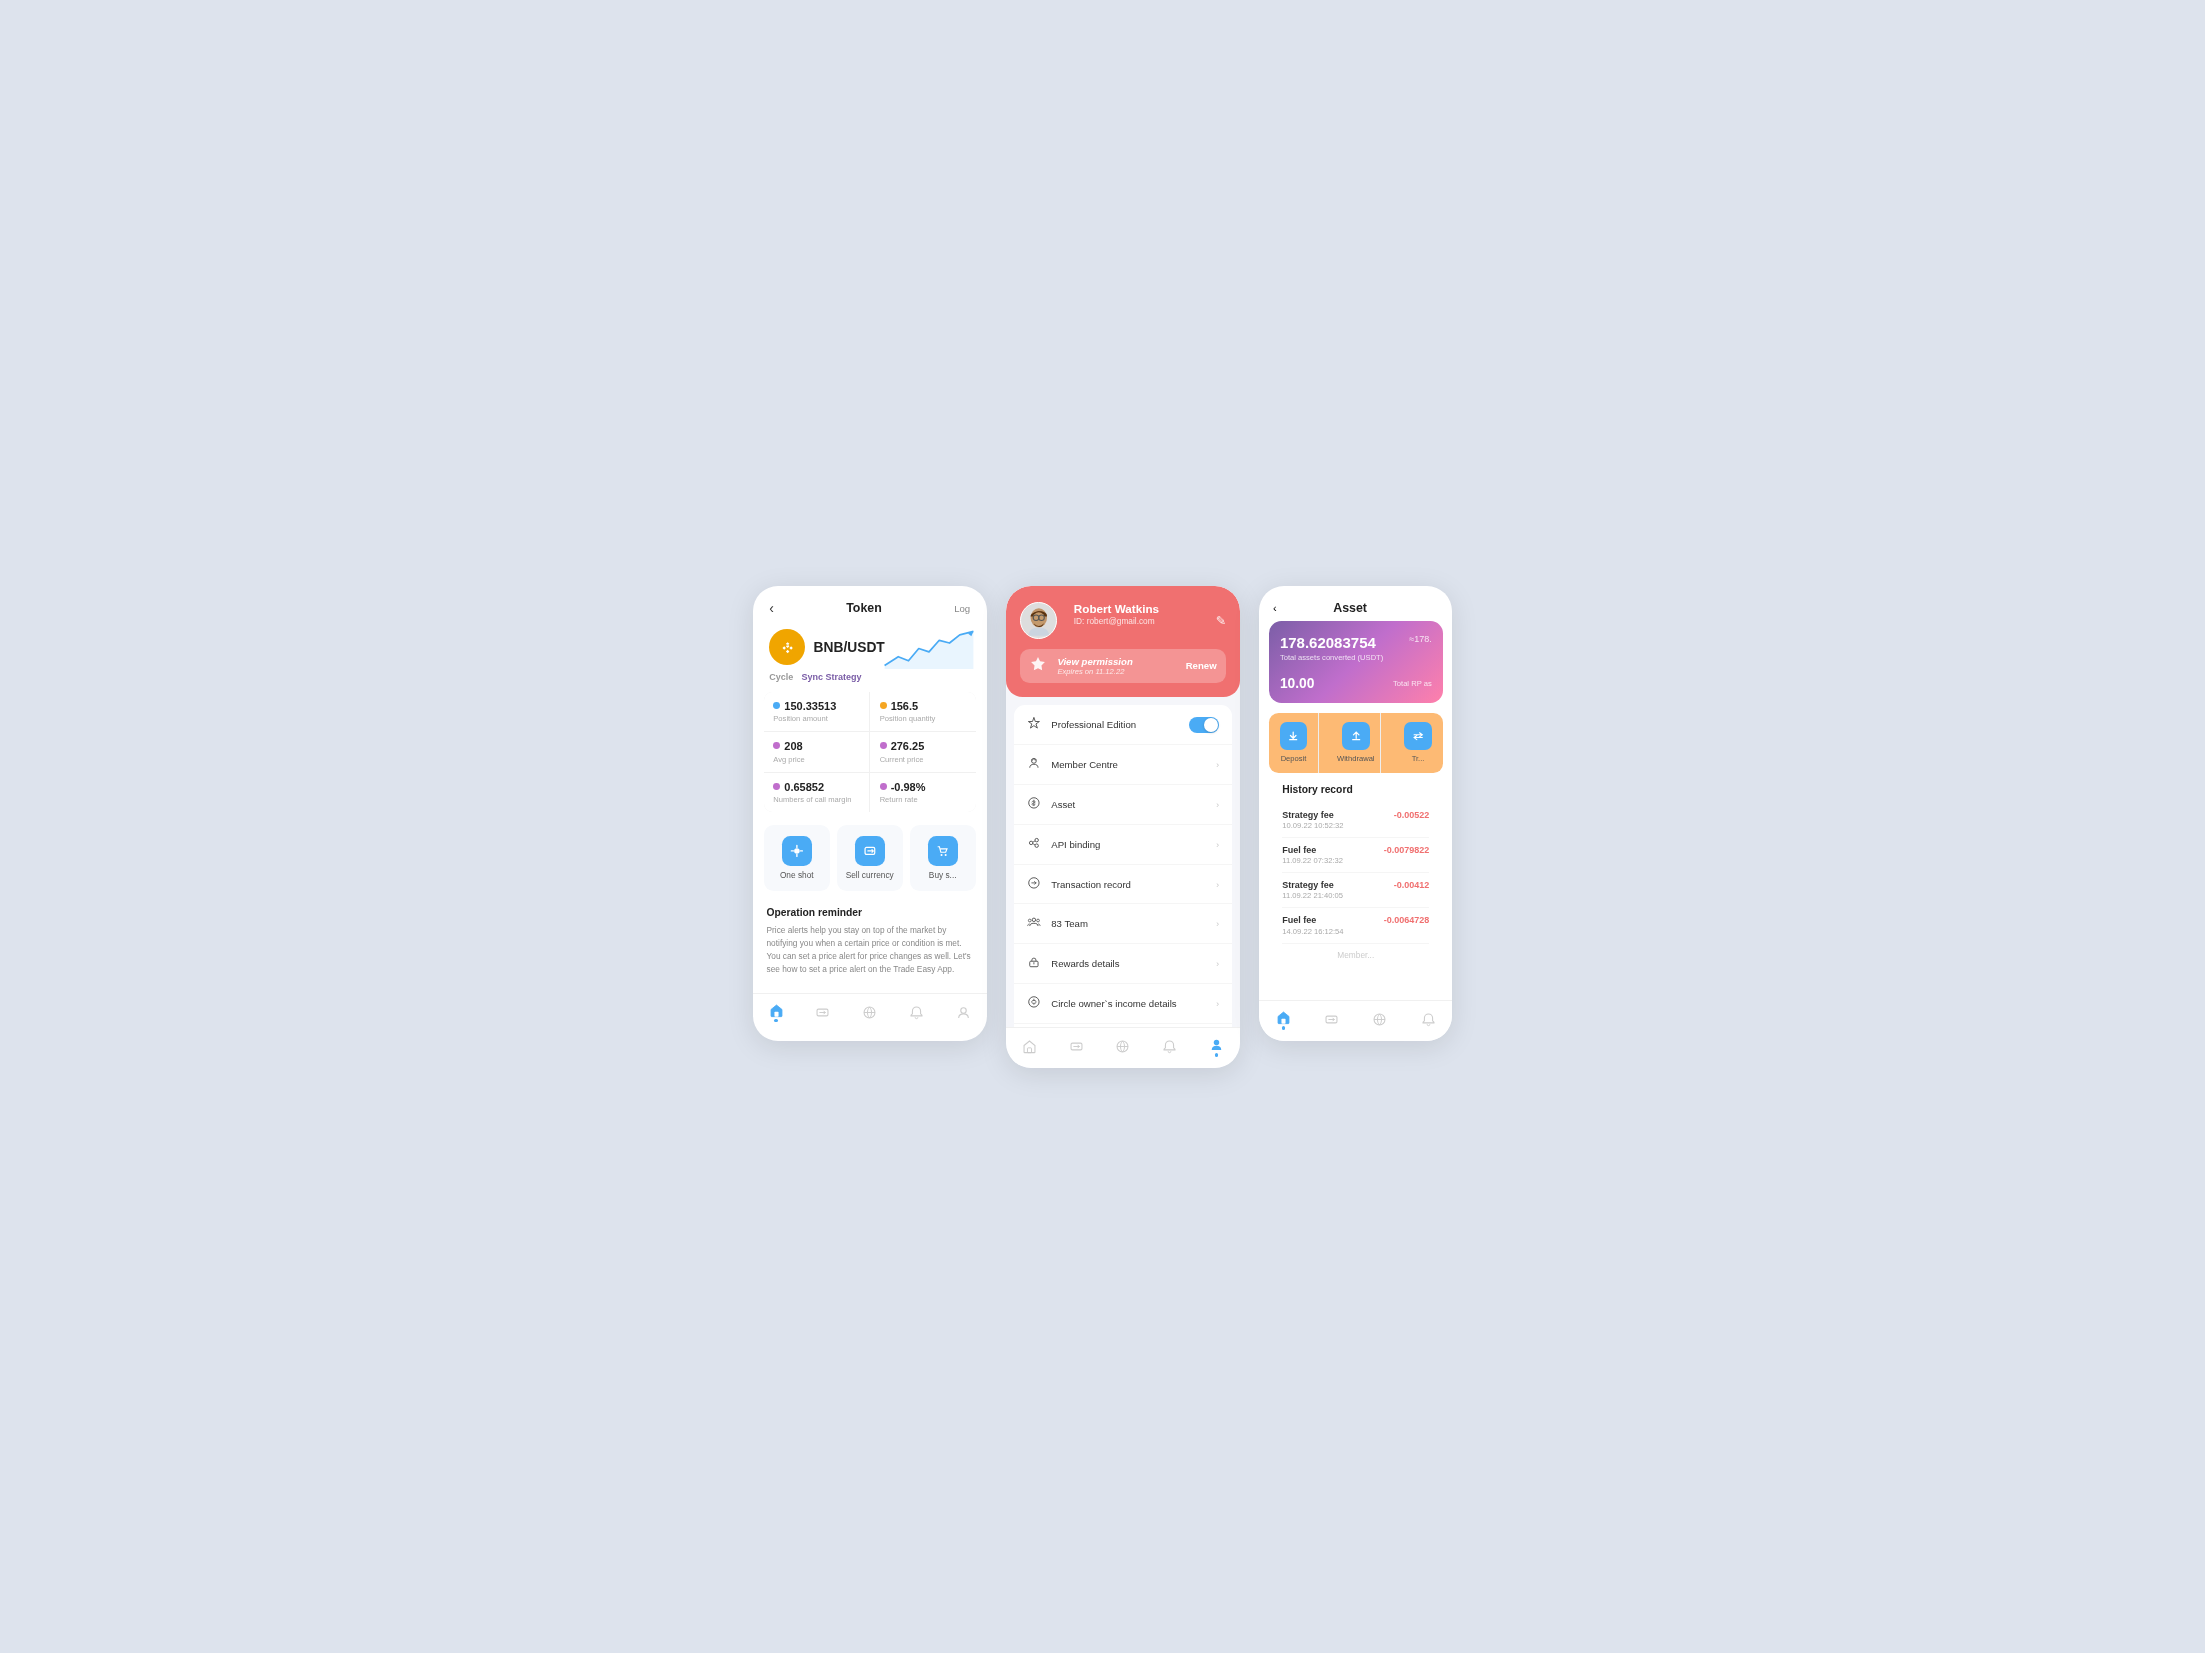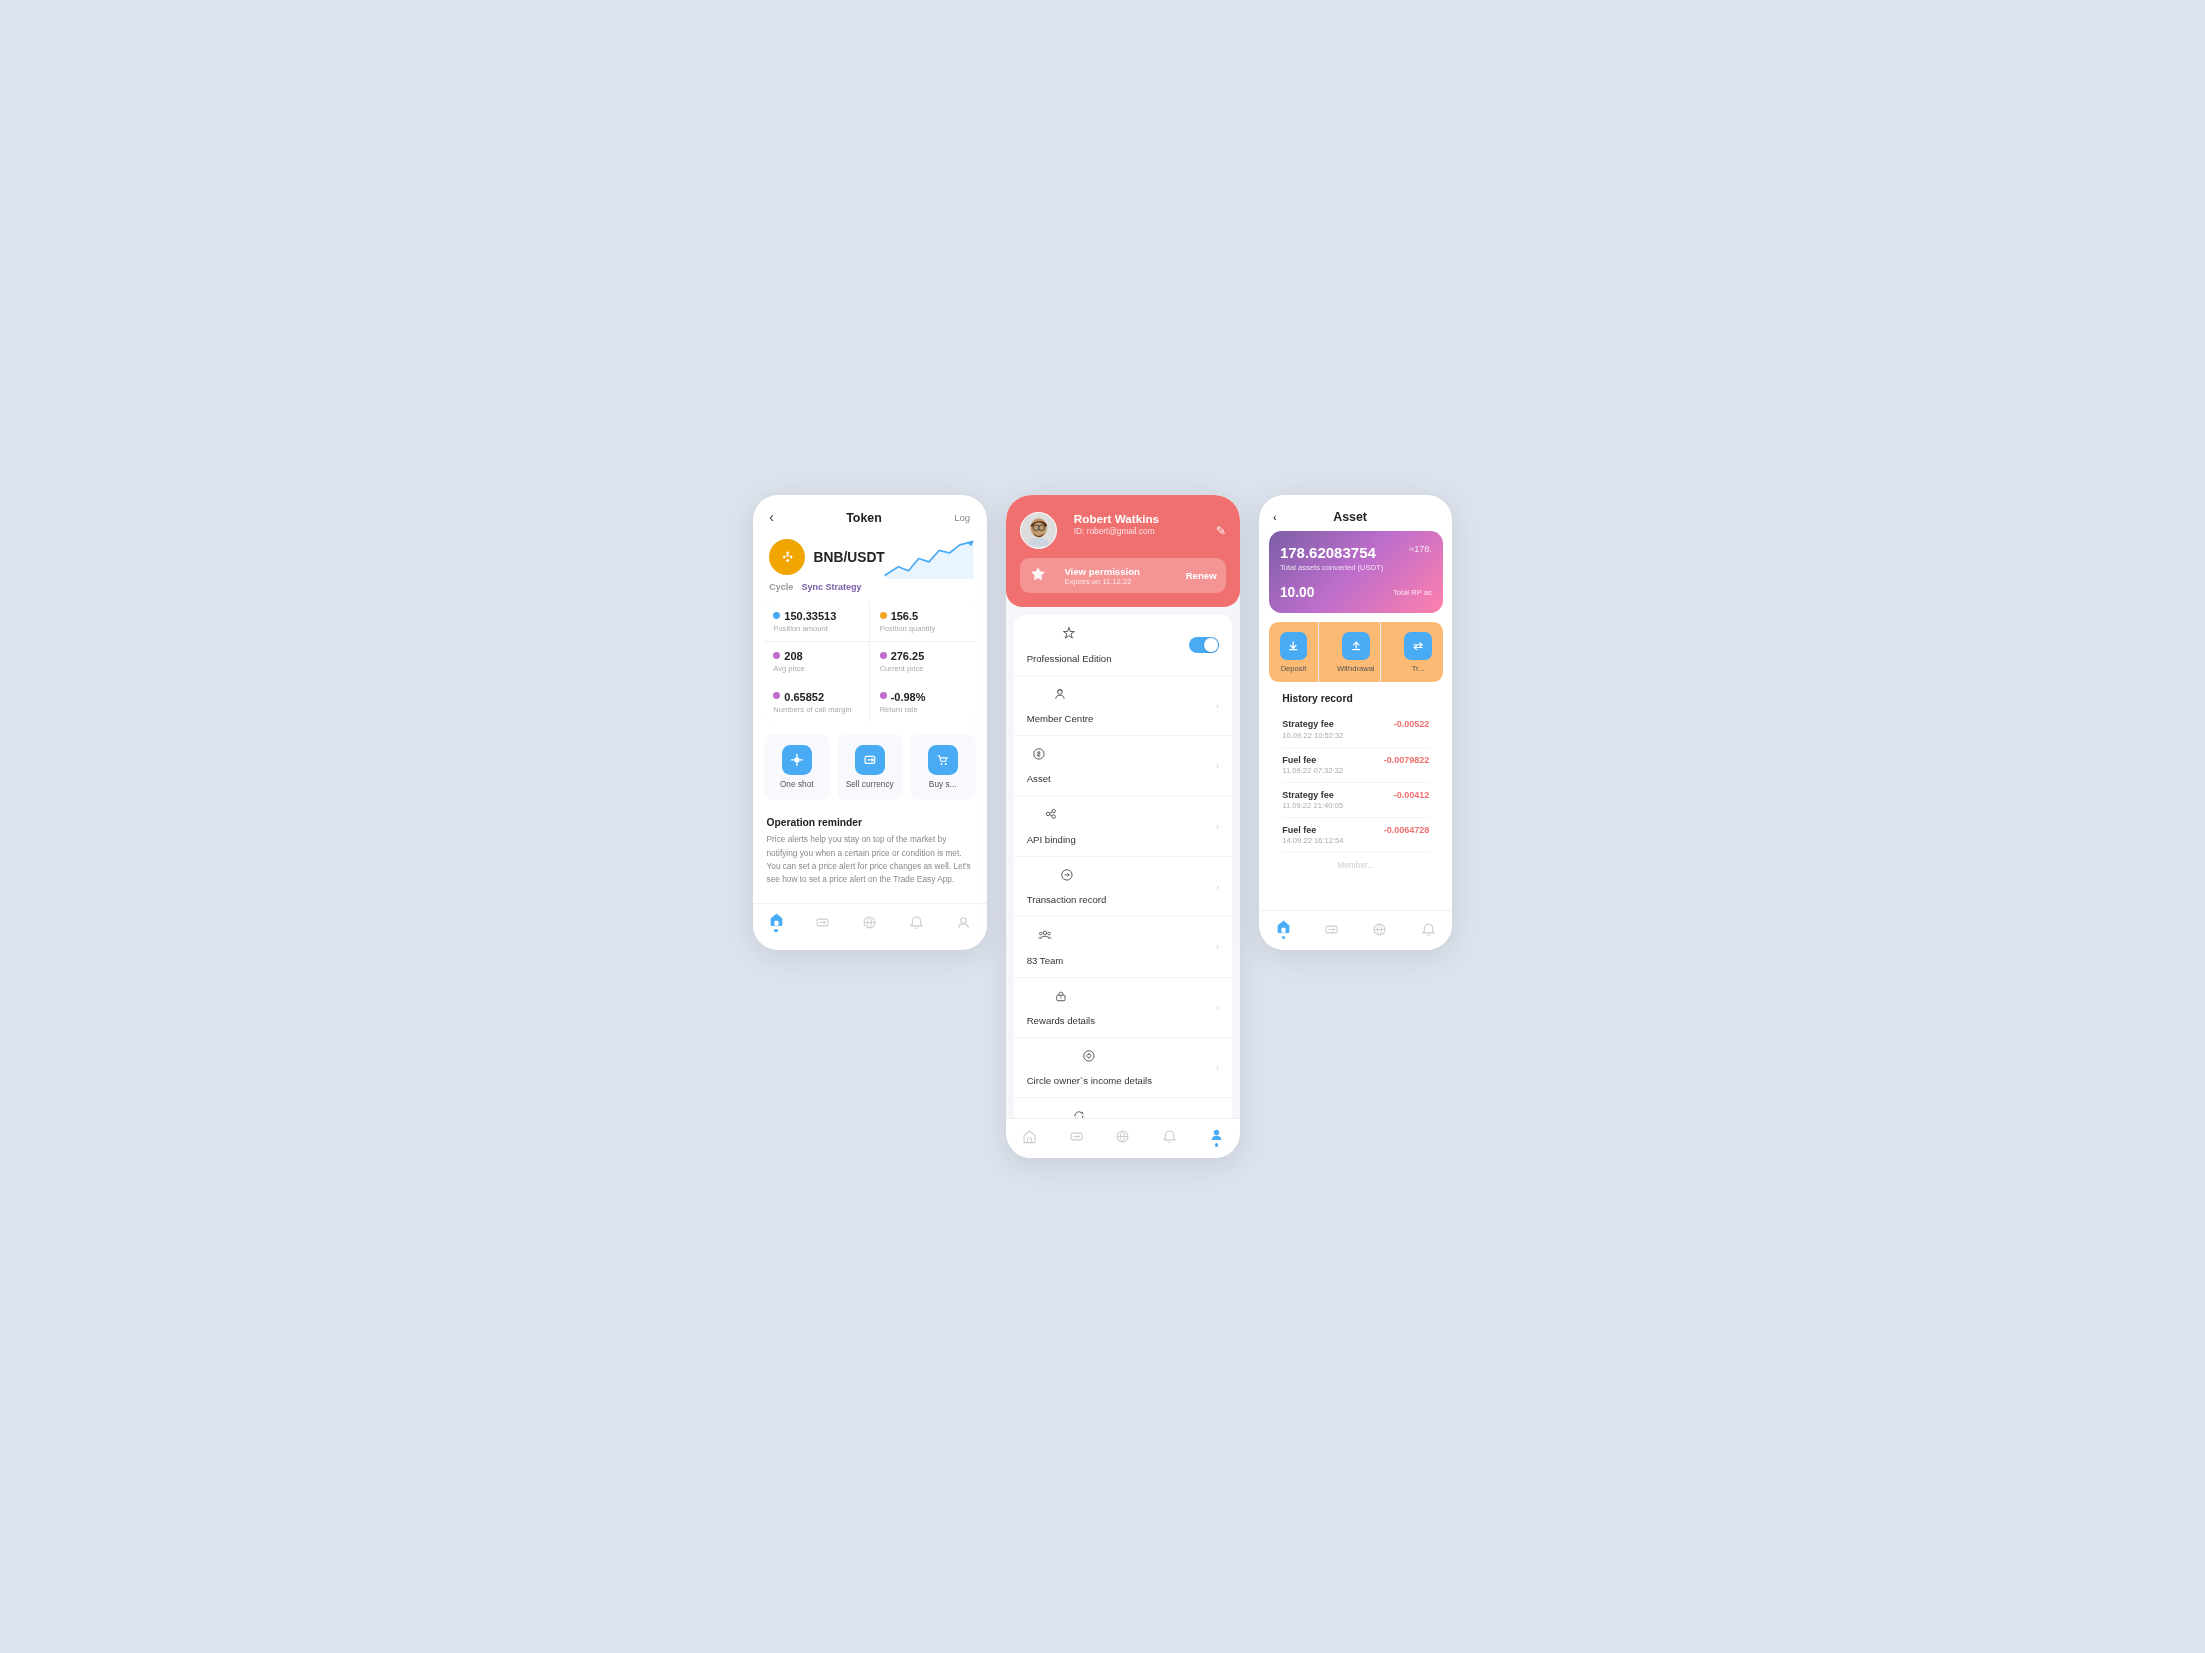--- a/index.html
+++ b/index.html
@@ -275,7 +275,8 @@
     .permission-left {
       display: flex;
       align-items: center;
-      gap: 17px;
+      gap: 10px;
+      font-style: italic;
     }
     .perm-icon {
       font-size: 15px;

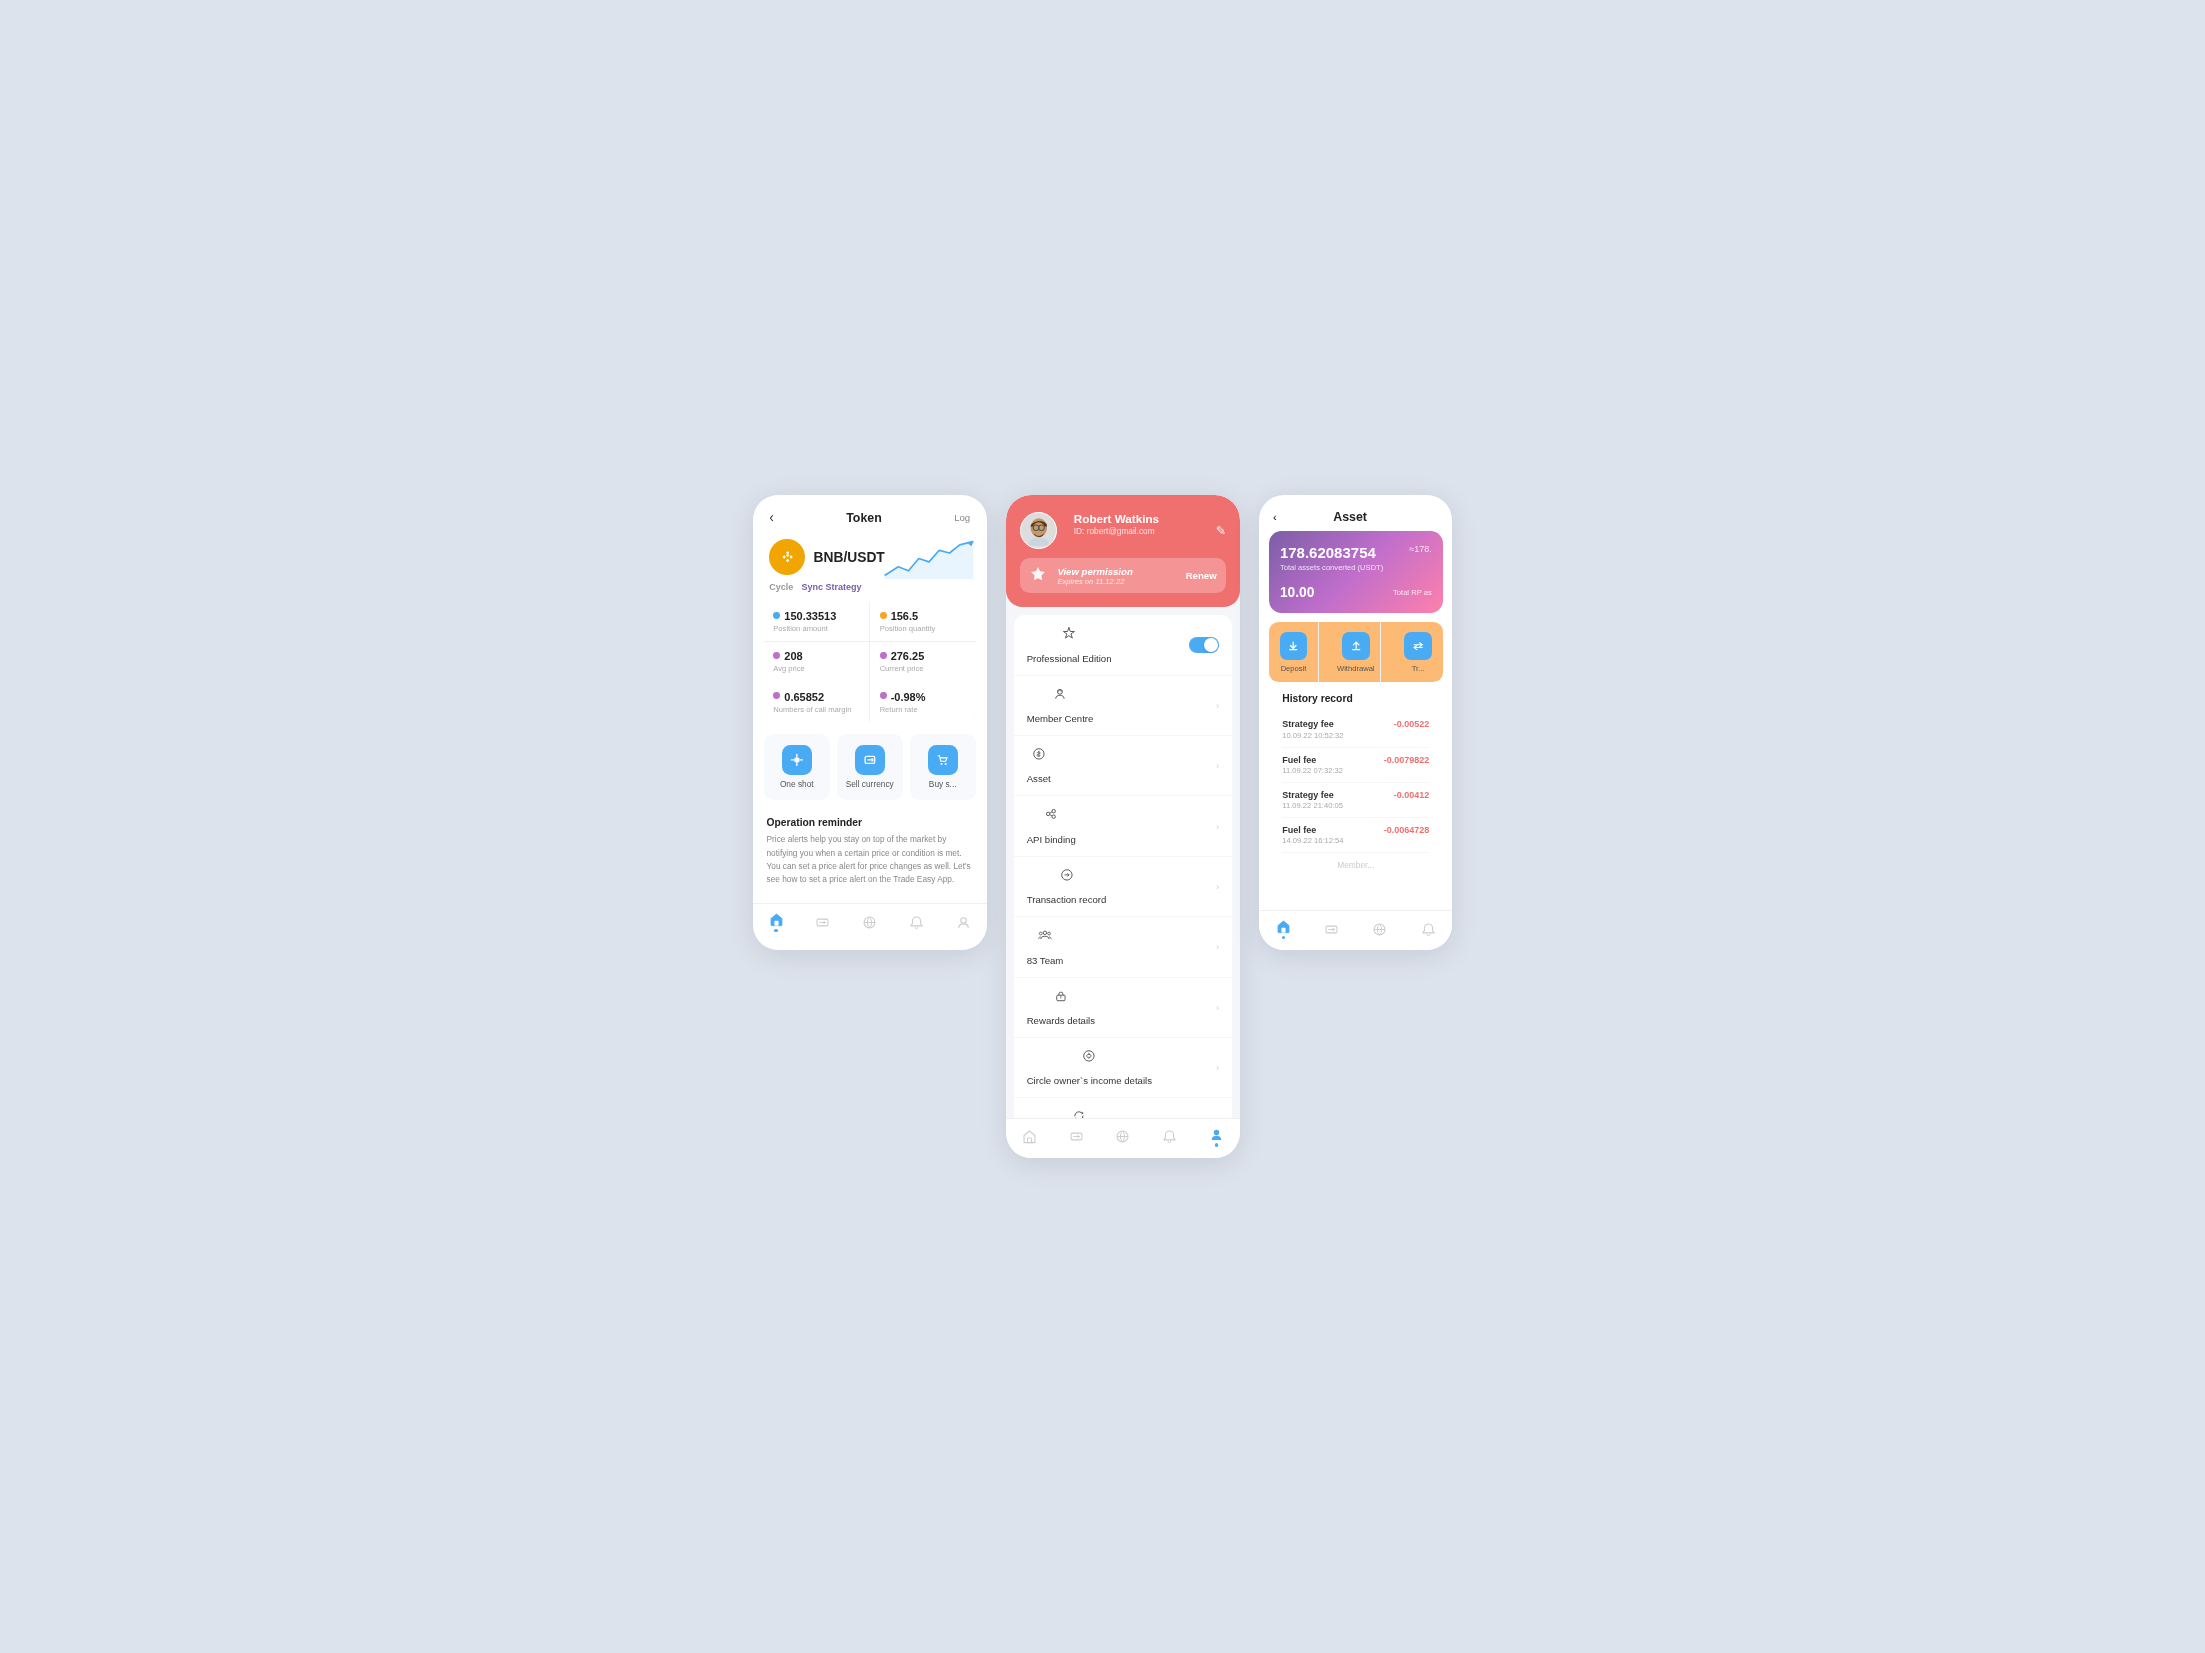--- a/index.html
+++ b/index.html
@@ -321,7 +321,6 @@
       display: flex;
       align-items: center;
       gap: 9.6px;
-      flex-direction: column;
     }
     .menu-icon {
       font-size: 12.4px;

